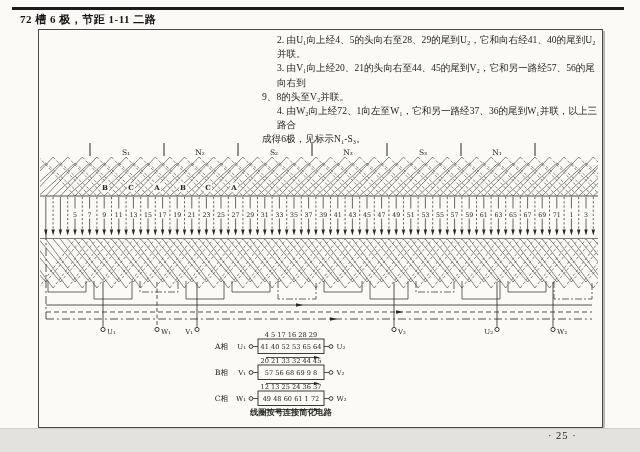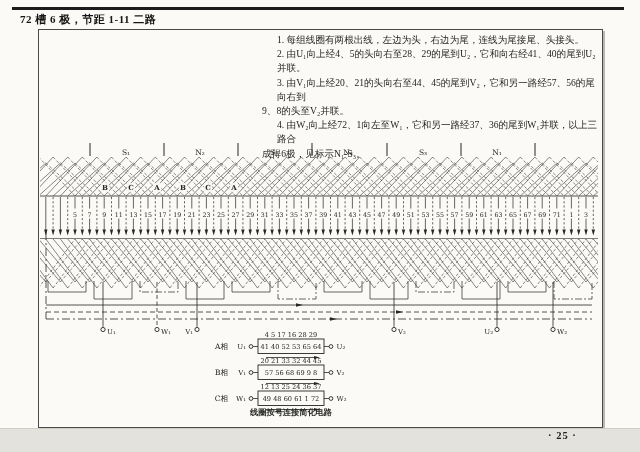--- a/index.html
+++ b/index.html
@@ -27,7 +27,6 @@
 
   <div id="notes">
     <div id="notes-lines">
-        <div class="i1">1. 每组线圈有两根出线，左边为头，右边为尾，连线为尾接尾、头接头。</div>
         <div class="i1">2. 由U₁向上经4、5的头向右至28、29的尾到U₂，它和向右经41、40的尾到U₂并联。</div>
         <div class="i1">3. 由V₁向上经20、21的头向右至44、45的尾到V₂，它和另一路经57、56的尾向右到</div>
         <div class="i0">9、8的头至V₂并联。</div>

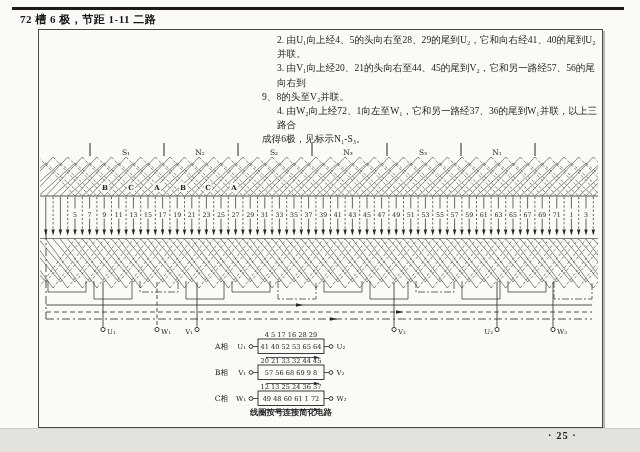--- a/index.html
+++ b/index.html
@@ -14,7 +14,7 @@
   #notes .i0{padding-left:0;}
   #diagram{position:absolute;left:0;top:0;width:640px;height:452px;}
   #bottom-band{position:absolute;left:0;top:428px;width:640px;height:24px;background:#e3e2dd;border-top:1px solid #cfcec8;}
-  #page-number{position:absolute;left:548px;top:430px;font-size:10.5px;font-weight:bold;color:#222;z-index:3;letter-spacing:1px;}
+  #page-number{position:absolute;left:548px;top:430px;font-size:10.5px;font-weight:normal;color:#222;z-index:3;letter-spacing:1px;}
   .sv{font-family:"DejaVu Serif","Liberation Serif",serif;}
 </style>
 </head>

